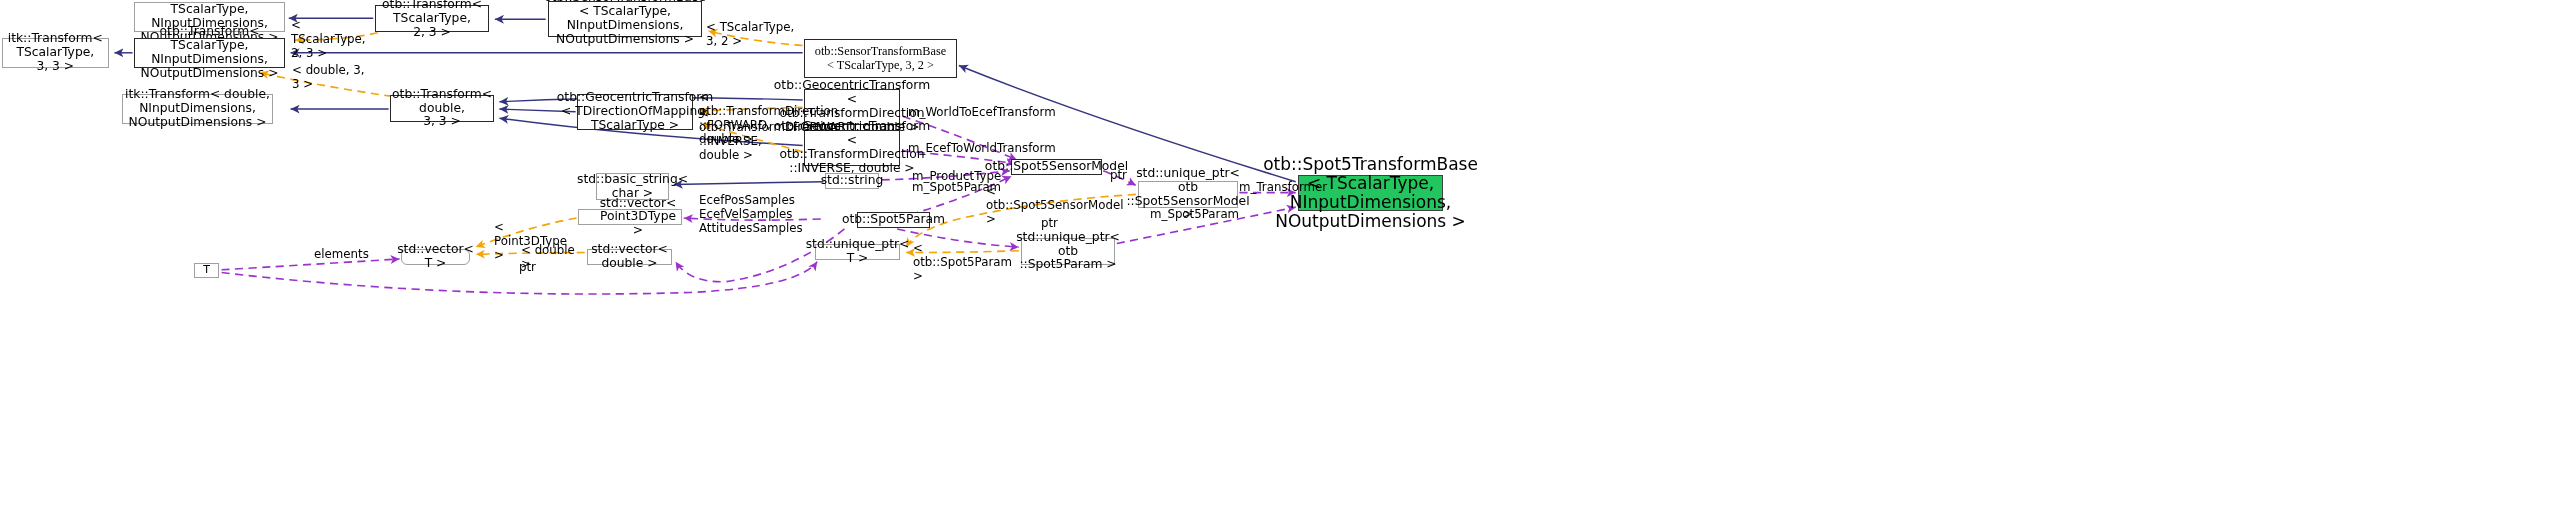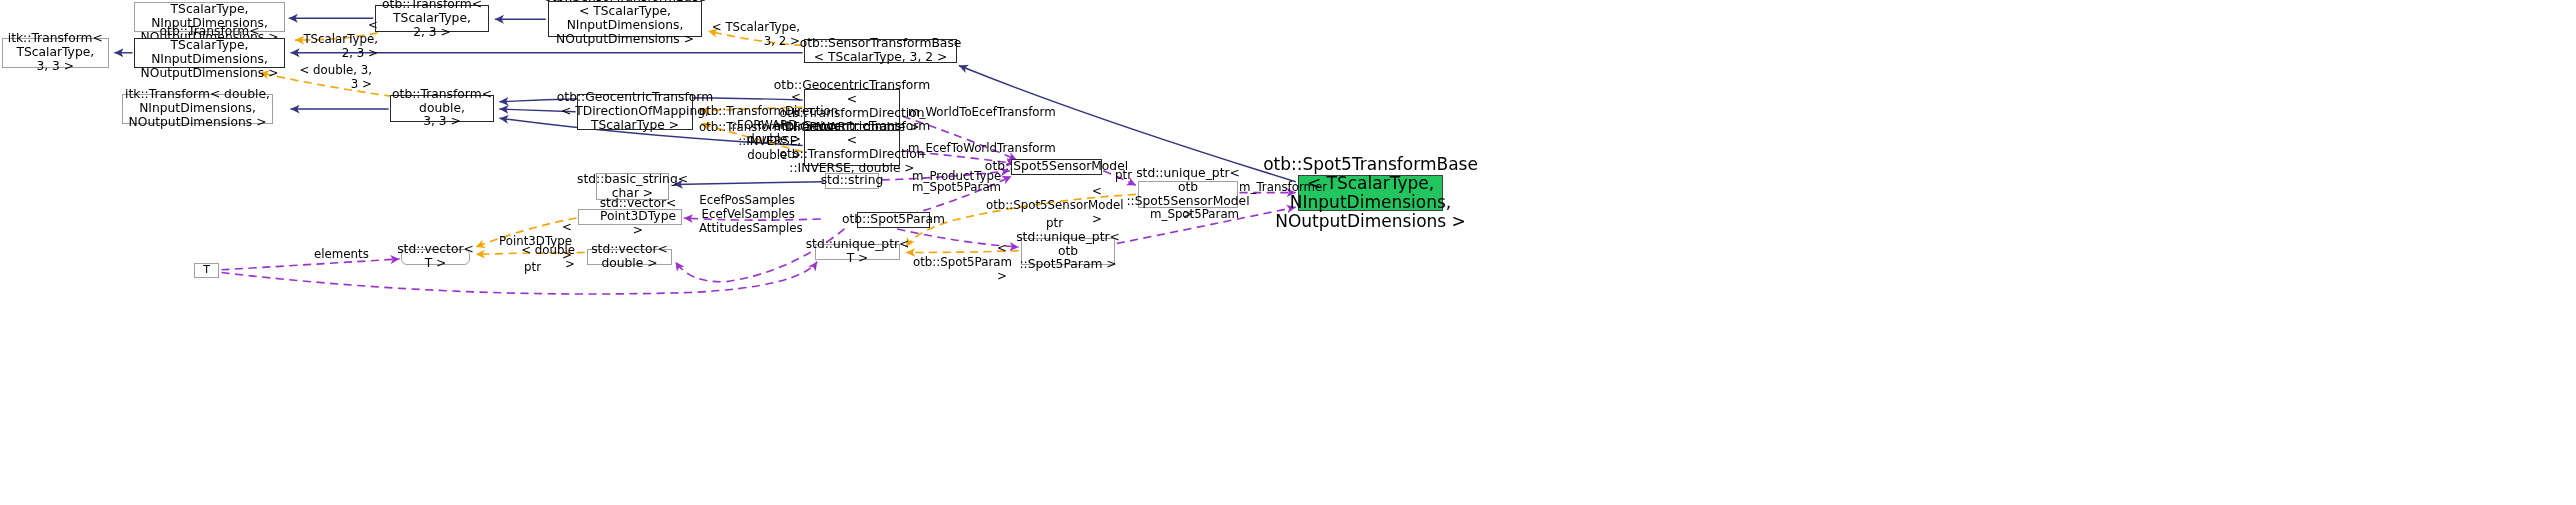--- a/index.html
+++ b/index.html
@@ -38,7 +38,7 @@
     font-size:11.8px;
     color:#000000;
     white-space:pre-line;
-    text-align:right;
+    text-align:left;
     line-height:1.18;
     background:transparent;
   }

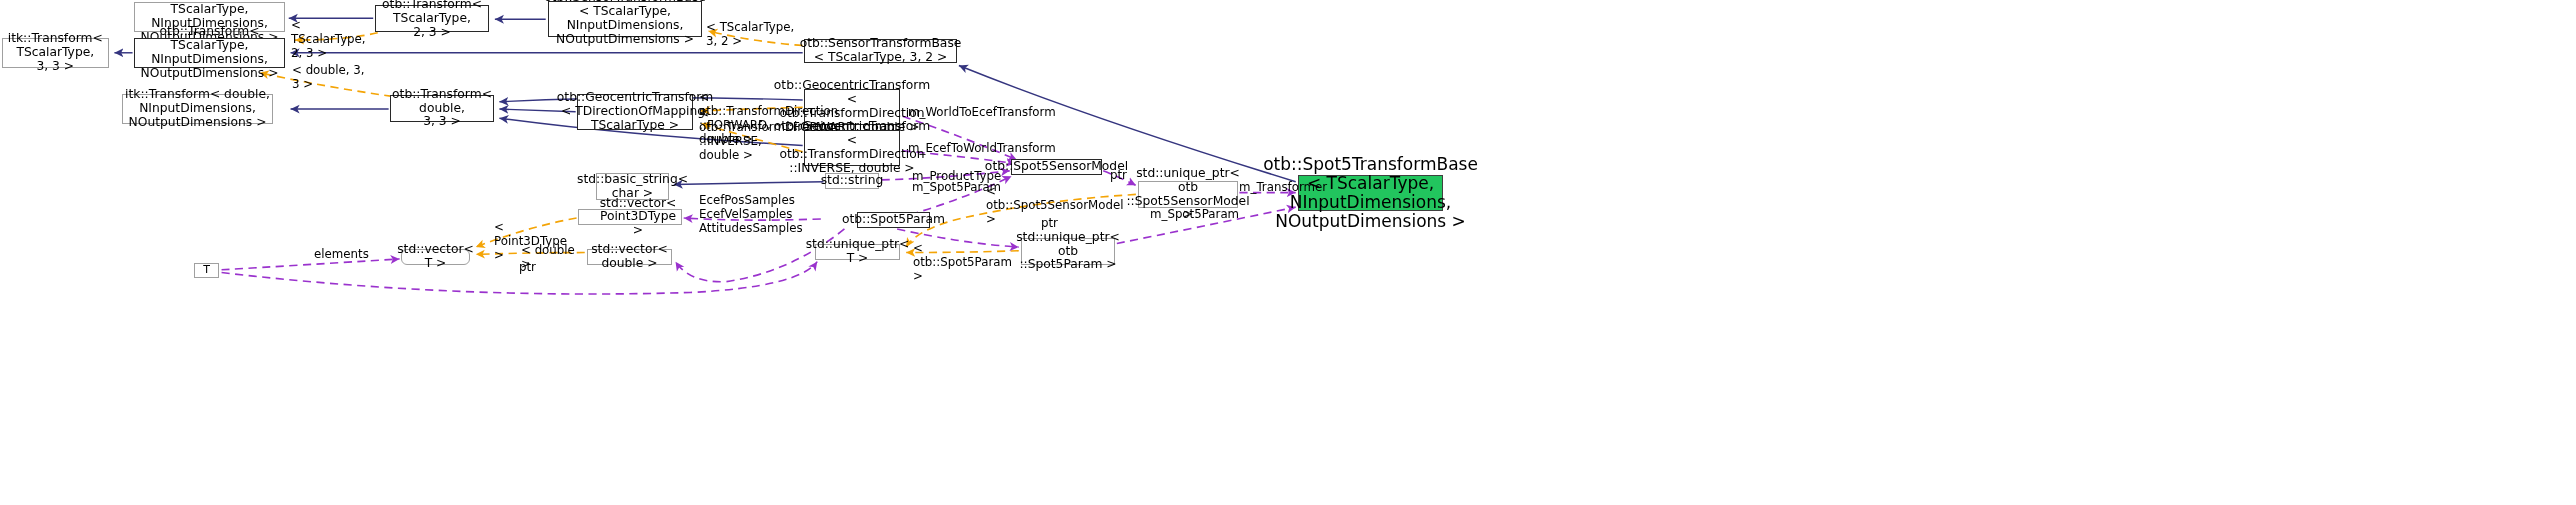--- a/index.html
+++ b/index.html
@@ -150,7 +150,7 @@
 &lt; TScalarType, NInputDimensions,
 NOutputDimensions &gt;</div>
 
-  <div class="node n-bold" style="left:804px;top:39px;width:153px;height:24px;">otb::SensorTransformBase
+  <div class="node n-bold" style="left:804px;top:39px;width:153px;height:39px;font-family:Liberation Serif, serif;">otb::SensorTransformBase
 &lt; TScalarType, 3, 2 &gt;</div>
 
   <div class="node n-plain" style="left:122px;top:94px;width:151px;height:30px;">itk::Transform&lt; double,

